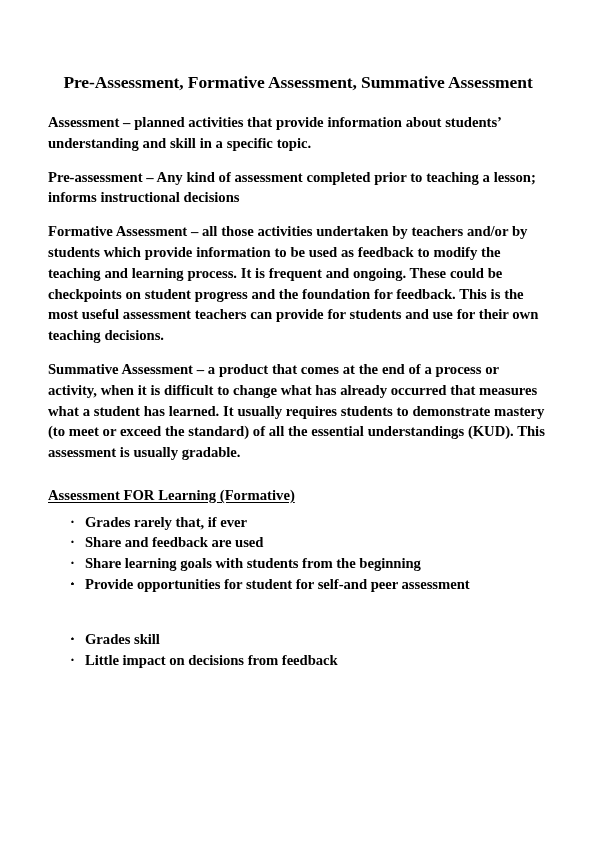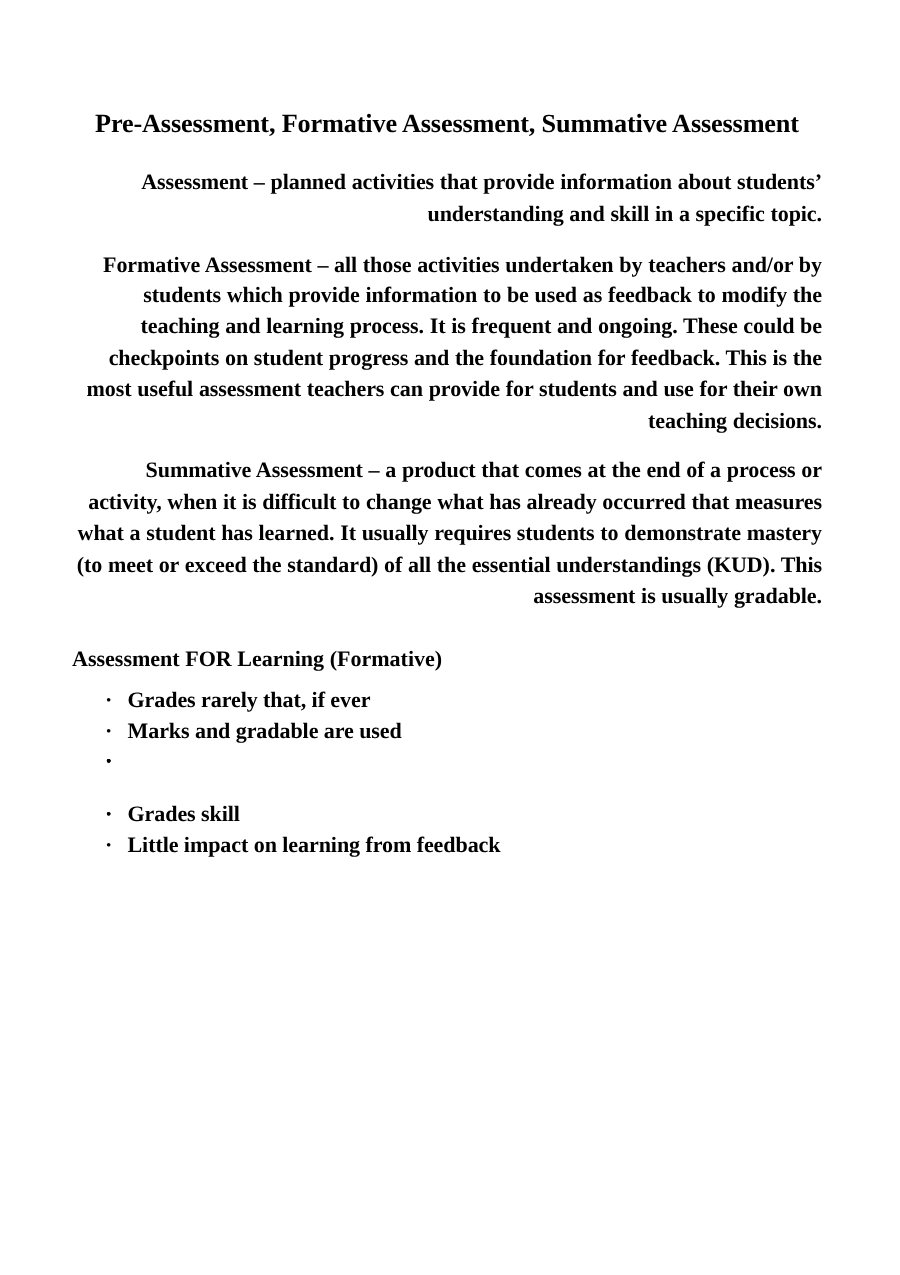--- a/index.html
+++ b/index.html
@@ -35,7 +35,7 @@
     font-weight: bold;
     line-height: 20.8px;
     margin: 0 0 13px 0;
-    text-align: right;
+    text-align: left;
     letter-spacing: -0.05px;
     word-spacing: 0.2px;
   }

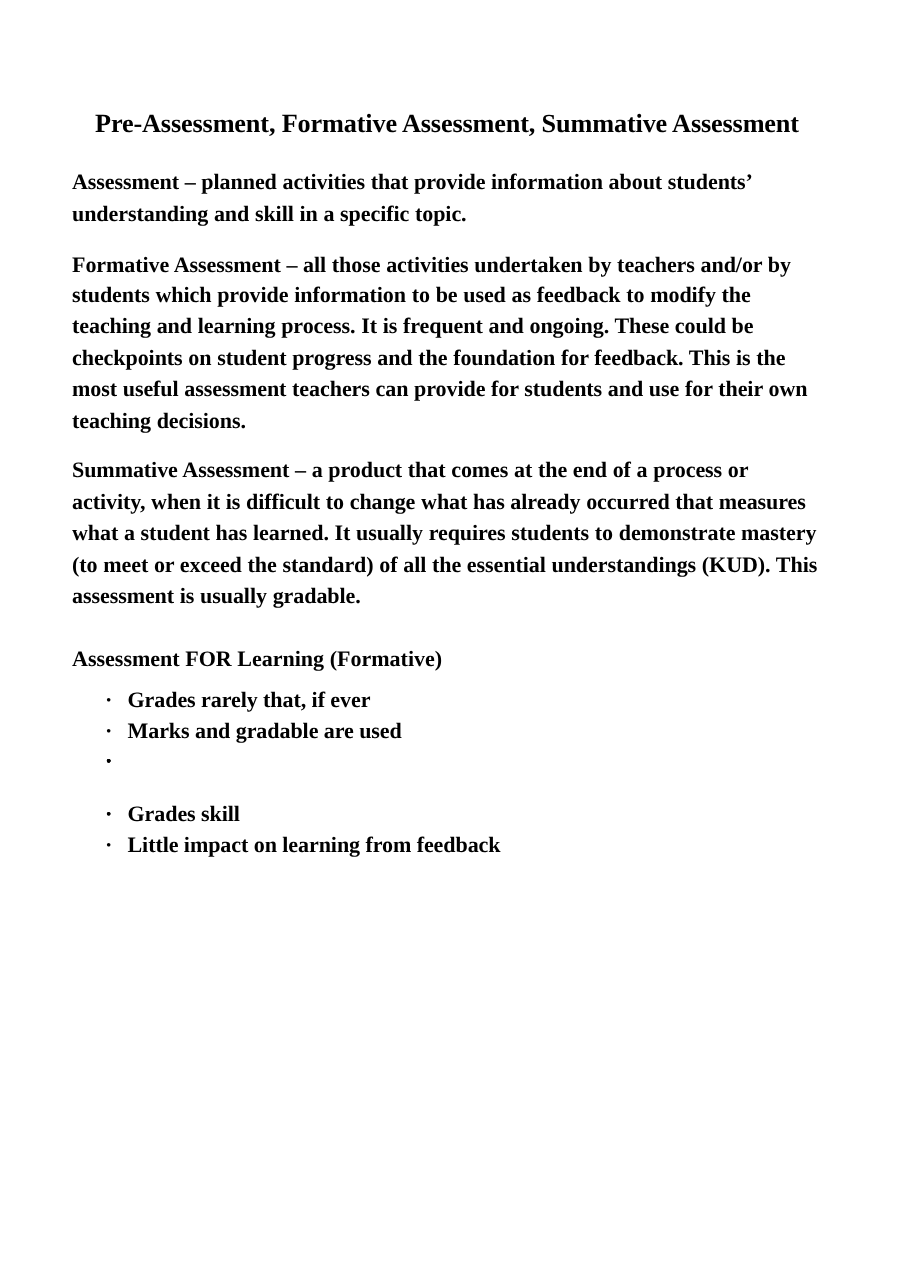--- a/index.html
+++ b/index.html
@@ -82,6 +82,7 @@
   <h1 class="doc-title">Pre-Assessment, Formative Assessment, Summative Assessment</h1>
 
   <p class="para">Assessment – planned activities that provide information about students’ understanding and skill in a specific topic.</p>
+  <p class="para">Pre-assessment – Any kind of assessment completed prior to teaching a lesson; informs instructional decisions</p>
   <p class="para">Formative Assessment – all those activities undertaken by teachers and/or by students which provide information to be used as feedback to modify the teaching and learning process.  It is frequent and ongoing.  These could be checkpoints on student progress and the foundation for feedback.  This is the most useful assessment teachers can provide for students and use for their own teaching decisions.</p>
   <p class="para">Summative Assessment – a product that comes at the end of a process or activity, when it is difficult to change what has already occurred that measures what a student has learned.  It usually requires students to demonstrate mastery (to meet or exceed the standard) of all the essential understandings (KUD).  This assessment is usually gradable.</p>
 

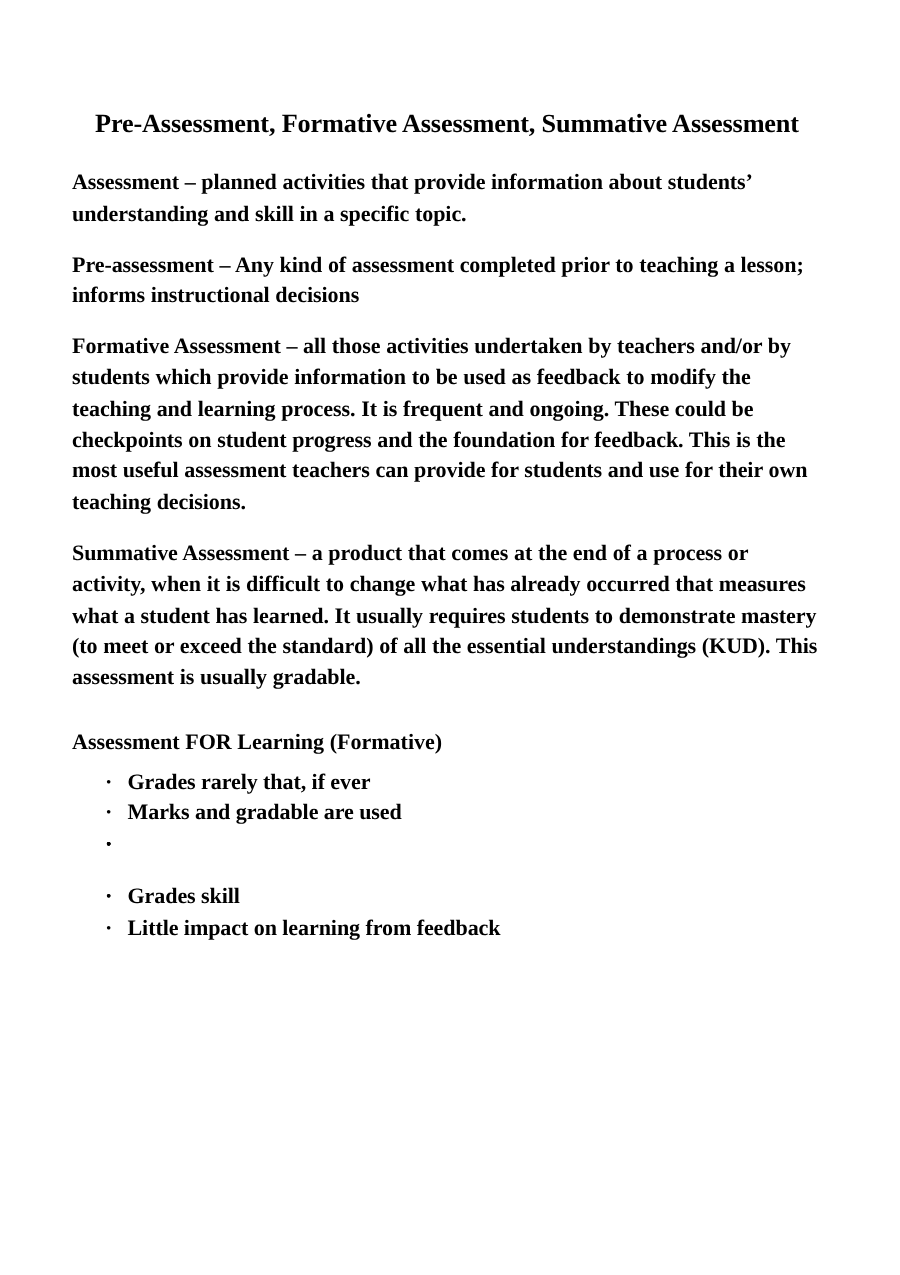--- a/index.html
+++ b/index.html
@@ -47,6 +47,7 @@
     display: block;
   }
   .section-heading .u {
+    text-decoration: underline;
     text-underline-offset: 2px;
   }
   .bullet-list {

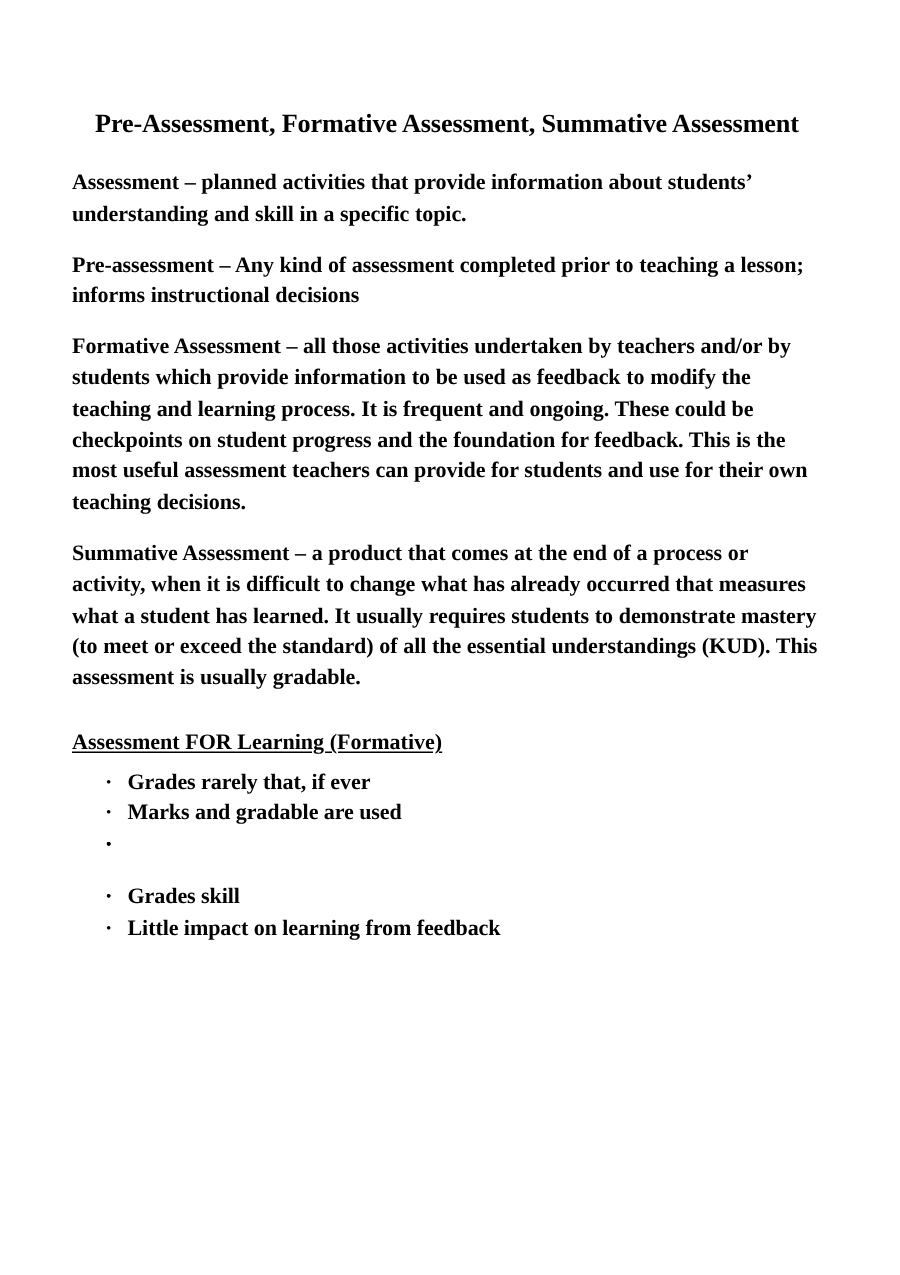--- a/index.html
+++ b/index.html
@@ -93,7 +93,7 @@
 
   <ul class="bullet-list">
     <li><span class="dot">·</span><span>Grades rarely that, if ever</span></li>
-    <li><span class="dot">·</span><span>Marks and gradable are used</span></li>
+    <li><span class="dot">·</span><span>Share and feedback are used</span></li>
     <li><span class="dot">·</span></li>
     <li><span class="dot">·</span></li>
     <li><span class="dot">·</span></li>

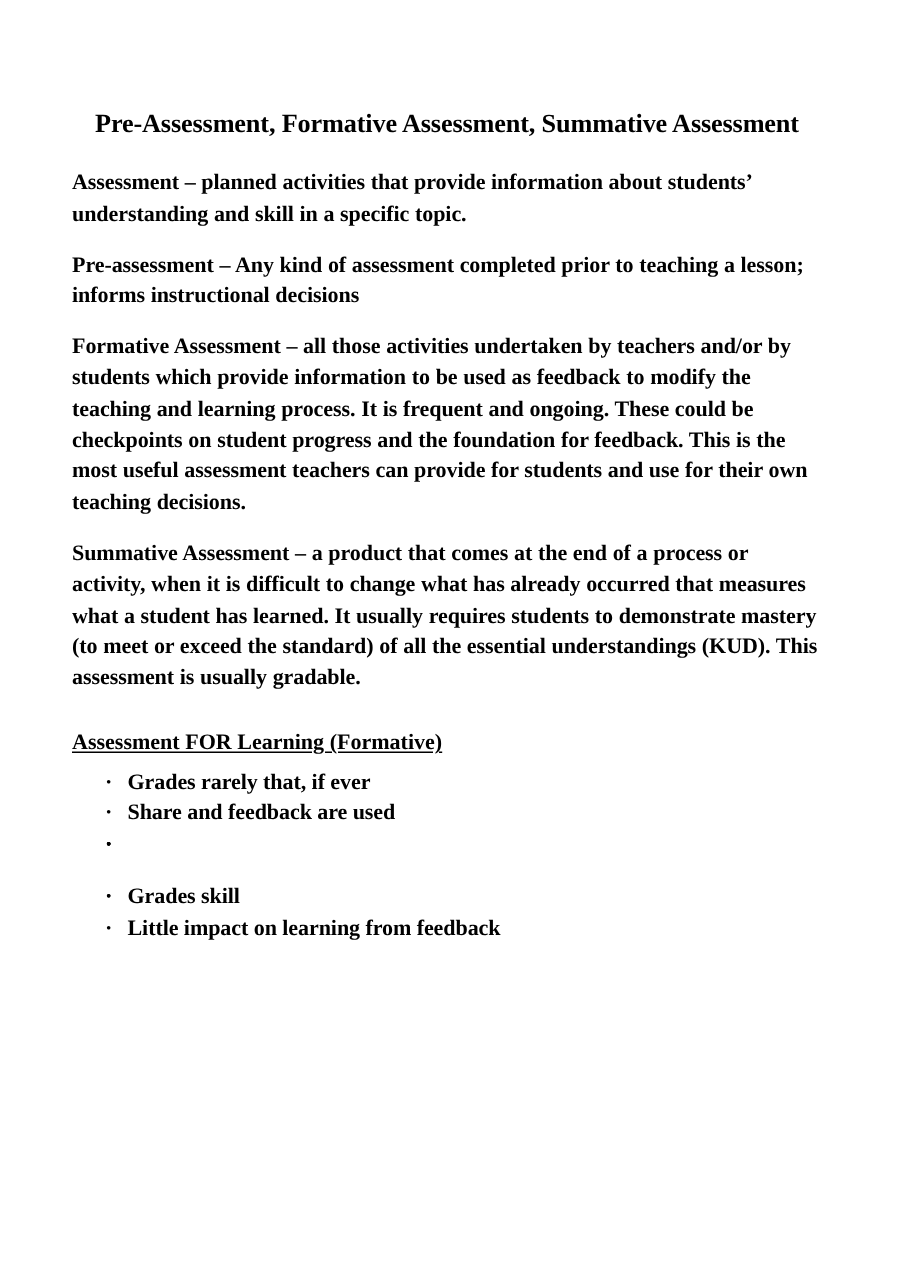--- a/index.html
+++ b/index.html
@@ -94,7 +94,7 @@
   <ul class="bullet-list">
     <li><span class="dot">·</span><span>Grades rarely that, if ever</span></li>
     <li><span class="dot">·</span><span>Share and feedback are used</span></li>
-    <li><span class="dot">·</span></li>
+    <li><span class="dot">·</span><span>Share learning goals with students from the beginning</span></li>
     <li><span class="dot">·</span></li>
     <li><span class="dot">·</span></li>
     <li><span class="dot">·</span></li>

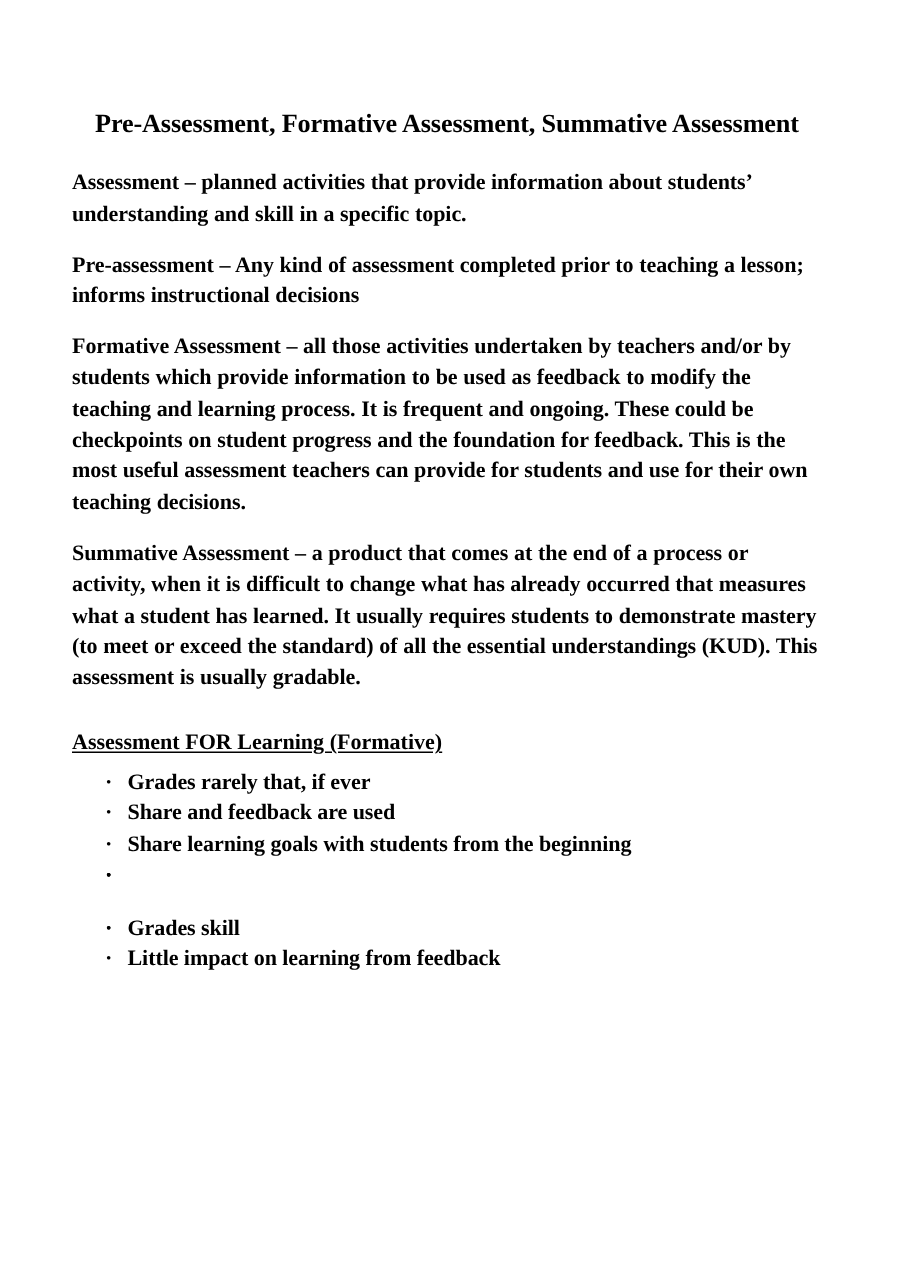--- a/index.html
+++ b/index.html
@@ -97,7 +97,7 @@
     <li><span class="dot">·</span><span>Share learning goals with students from the beginning</span></li>
     <li><span class="dot">·</span></li>
     <li><span class="dot">·</span></li>
-    <li><span class="dot">·</span></li>
+    <li><span class="dot">·</span><span>Provide opportunities for student for self-and peer assessment</span></li>
   </ul>
 
   <div class="gap-after-list-1"></div>

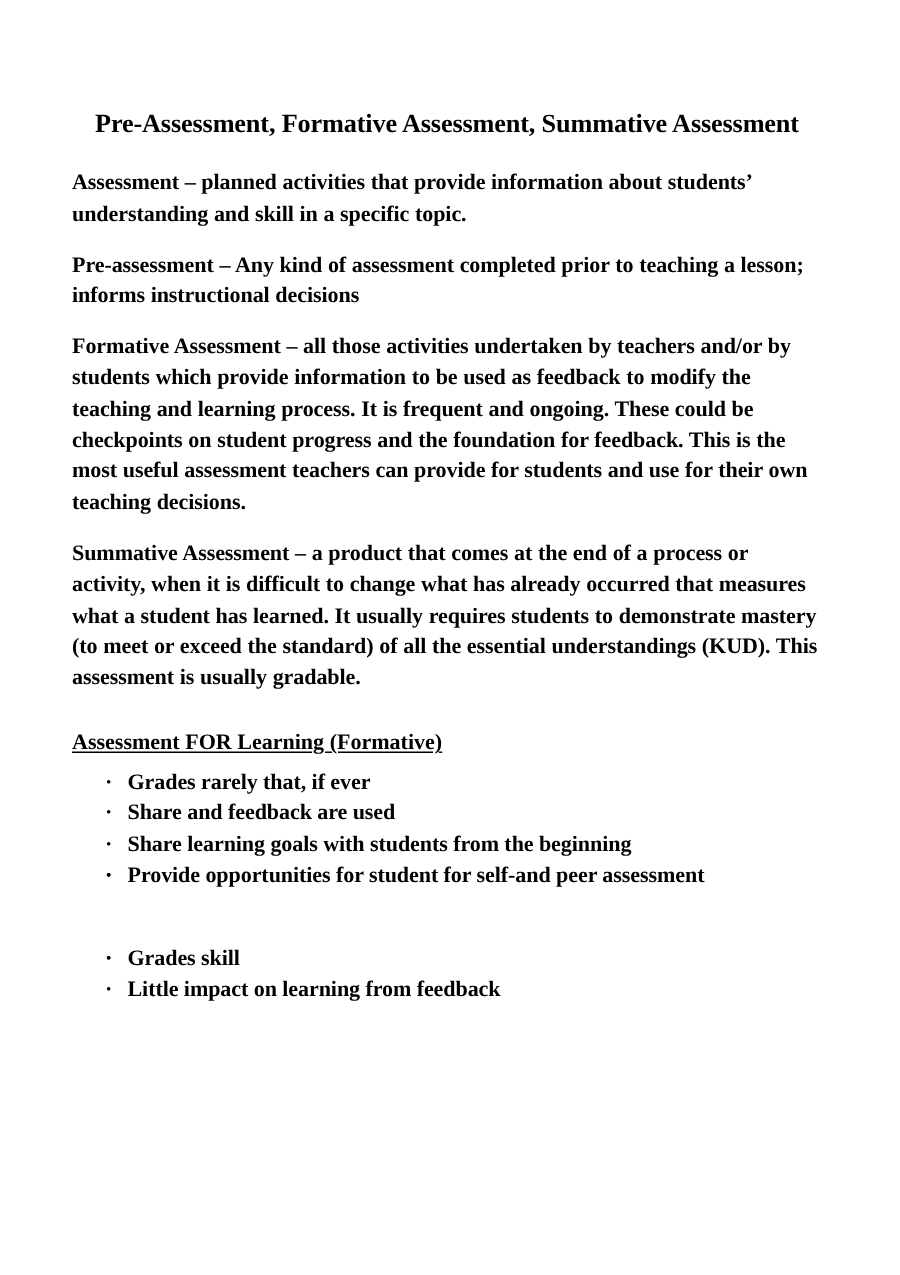--- a/index.html
+++ b/index.html
@@ -108,7 +108,7 @@
   <ul class="bullet-list">
     <li><span class="dot">·</span></li>
     <li><span class="dot">·</span><span>Grades skill</span></li>
-    <li><span class="dot">·</span><span>Little impact on learning from feedback</span></li>
+    <li><span class="dot">·</span><span>Little impact on decisions from feedback</span></li>
   </ul>
 
 </div>

